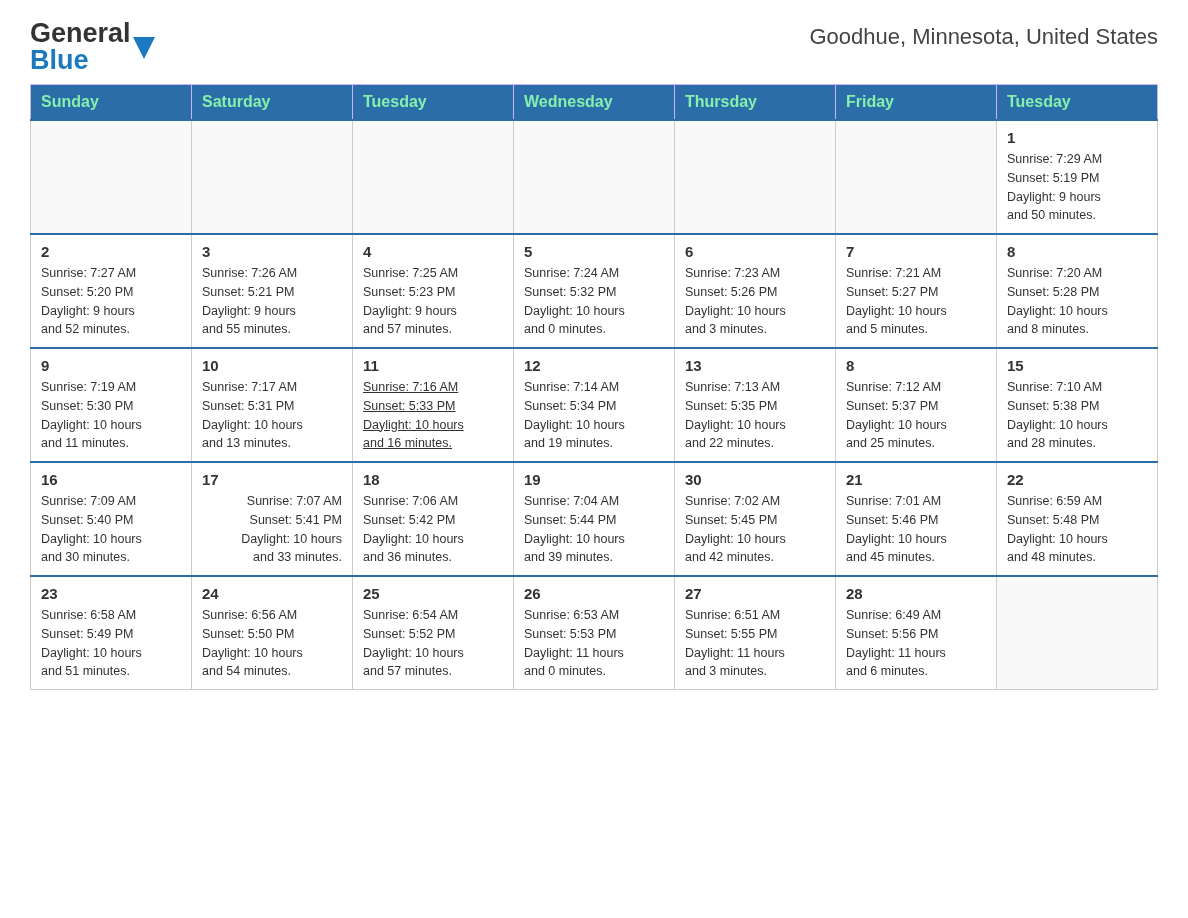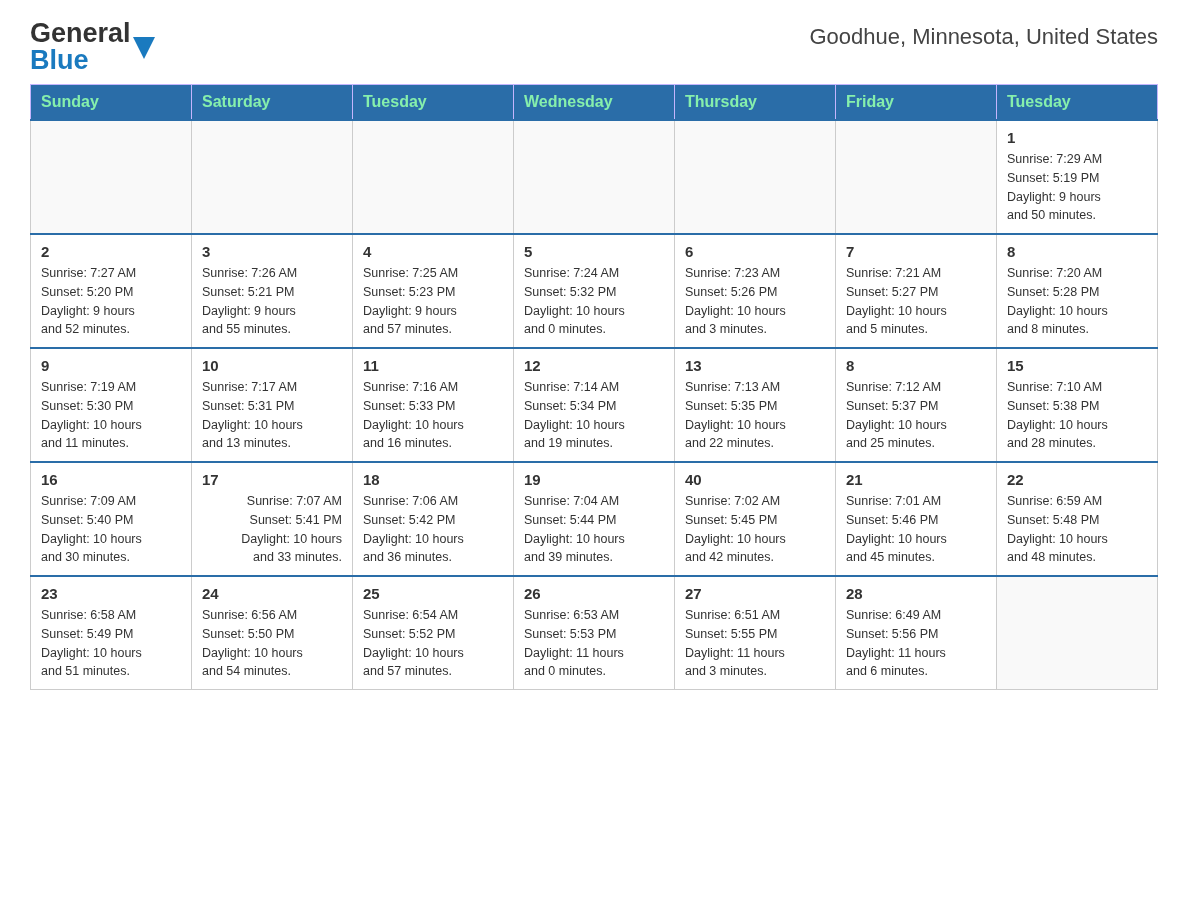--- a/index.html
+++ b/index.html
@@ -207,7 +207,7 @@
         </td>
         <td>
           <span class="day-number">11</span>
-          <div class="day-info" style="white-space: pre-line;">Sunrise: 7:16 AM
+          <div class="day-info" style="white-space: pre-line; text-decoration: underline;">Sunrise: 7:16 AM
 Sunset: 5:33 PM
 Daylight: 10 hours
 and 16 minutes.</div>

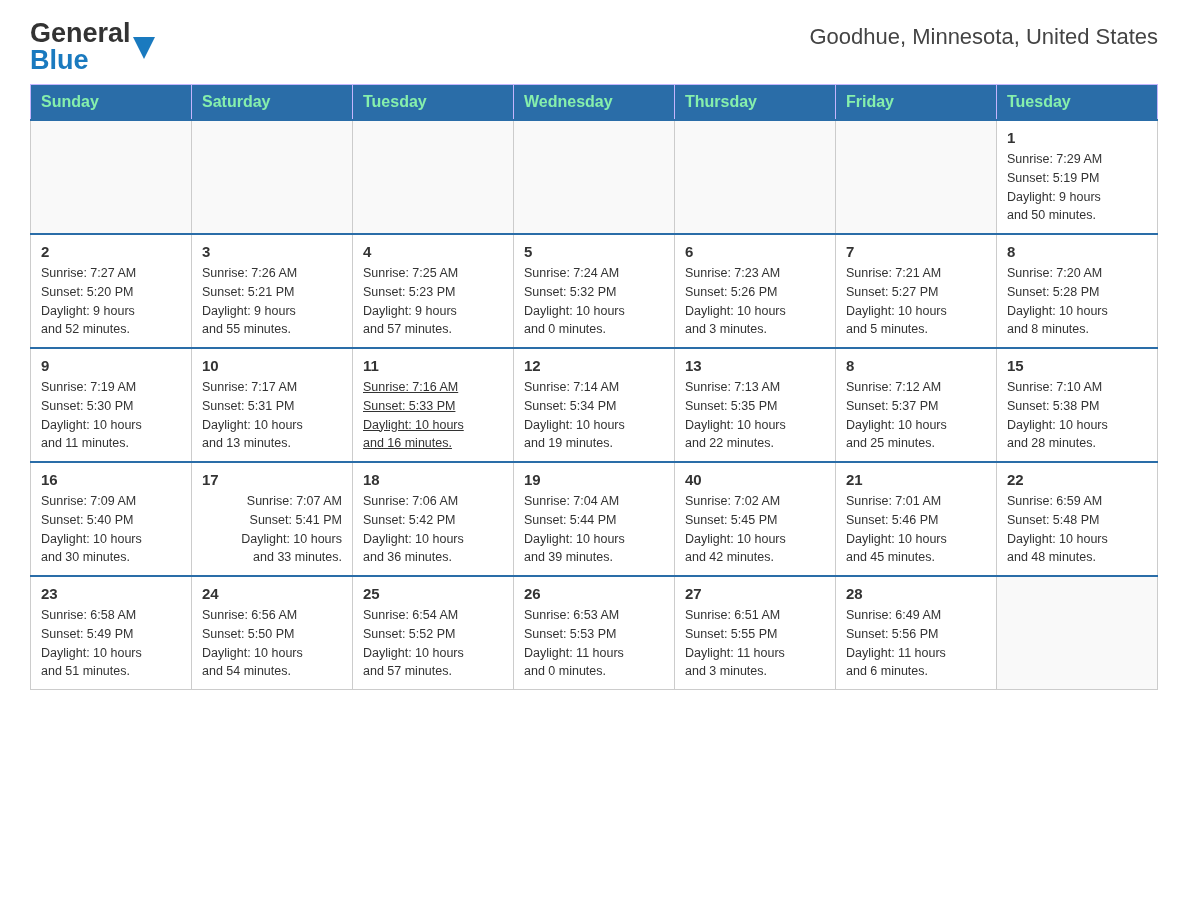--- a/index.html
+++ b/index.html
@@ -271,7 +271,7 @@
 and 39 minutes.</div>
         </td>
         <td>
-          <span class="day-number">40</span>
+          <span class="day-number">30</span>
           <div class="day-info" style="white-space: pre-line;">Sunrise: 7:02 AM
 Sunset: 5:45 PM
 Daylight: 10 hours

